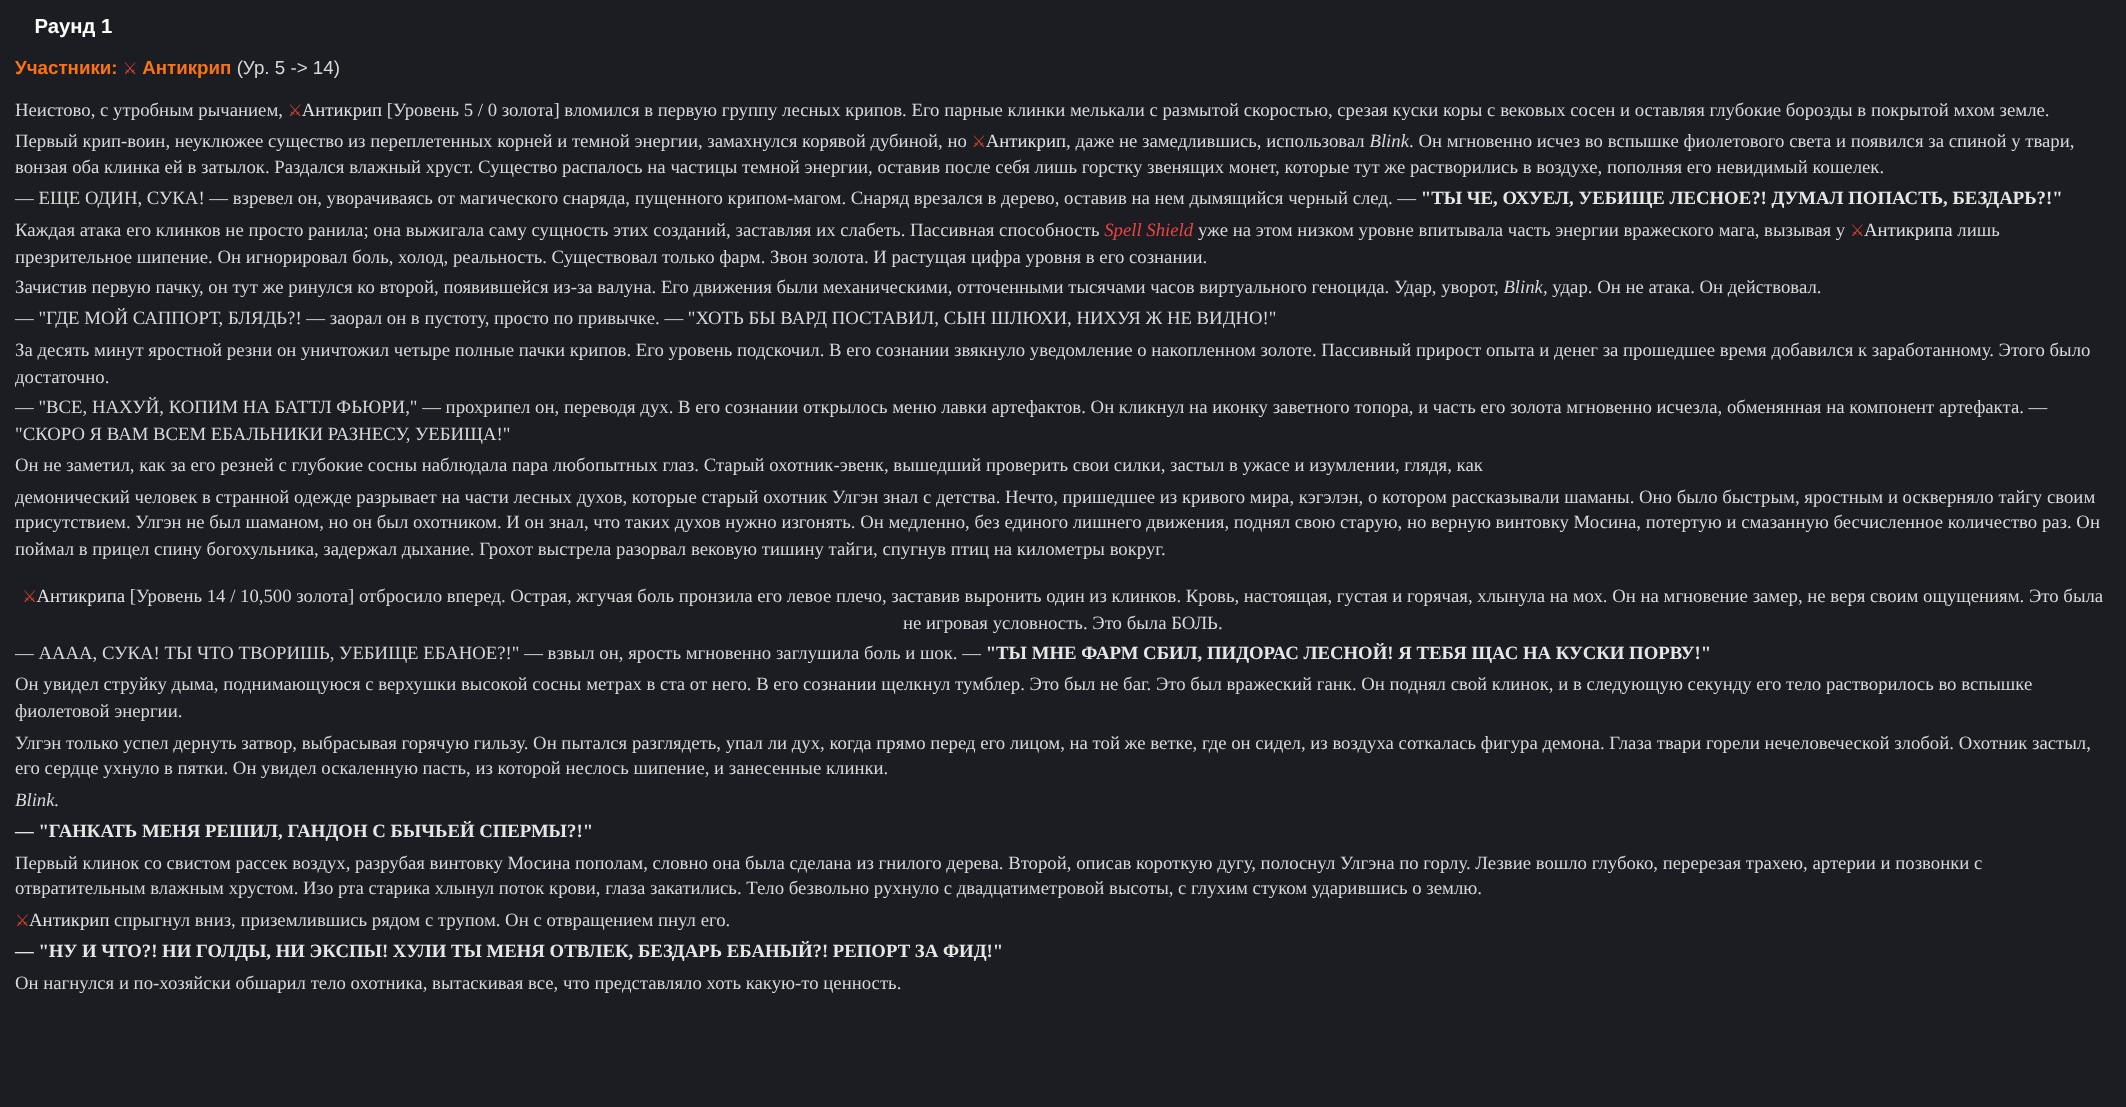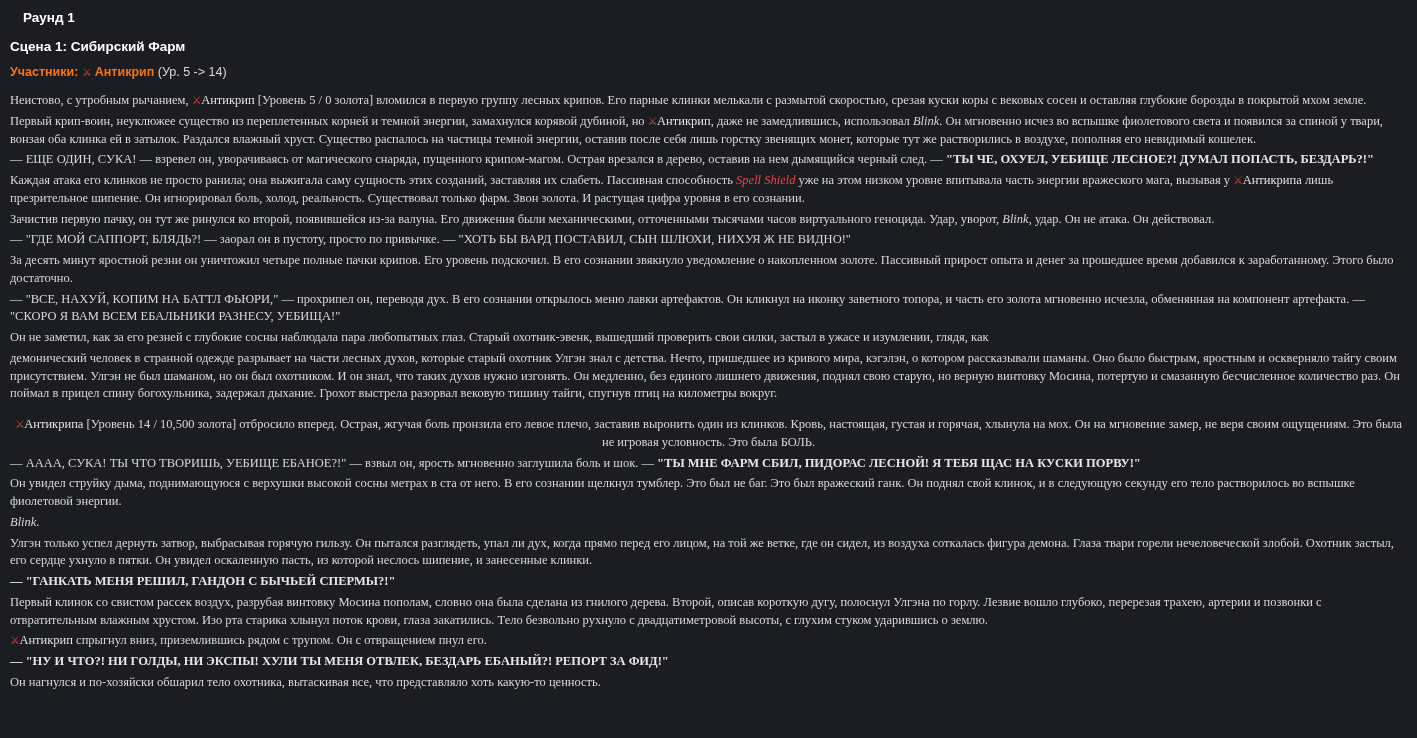--- a/index.html
+++ b/index.html
@@ -75,7 +75,6 @@
 
 <div class="page">
   <div class="round-title">Раунд 1</div>
-  <div class="scene-title">Сцена 1: Сибирский Фарм</div>
   <div class="participants">
     <b>Участники:</b>
     <span class="hero-icon">⚔</span>

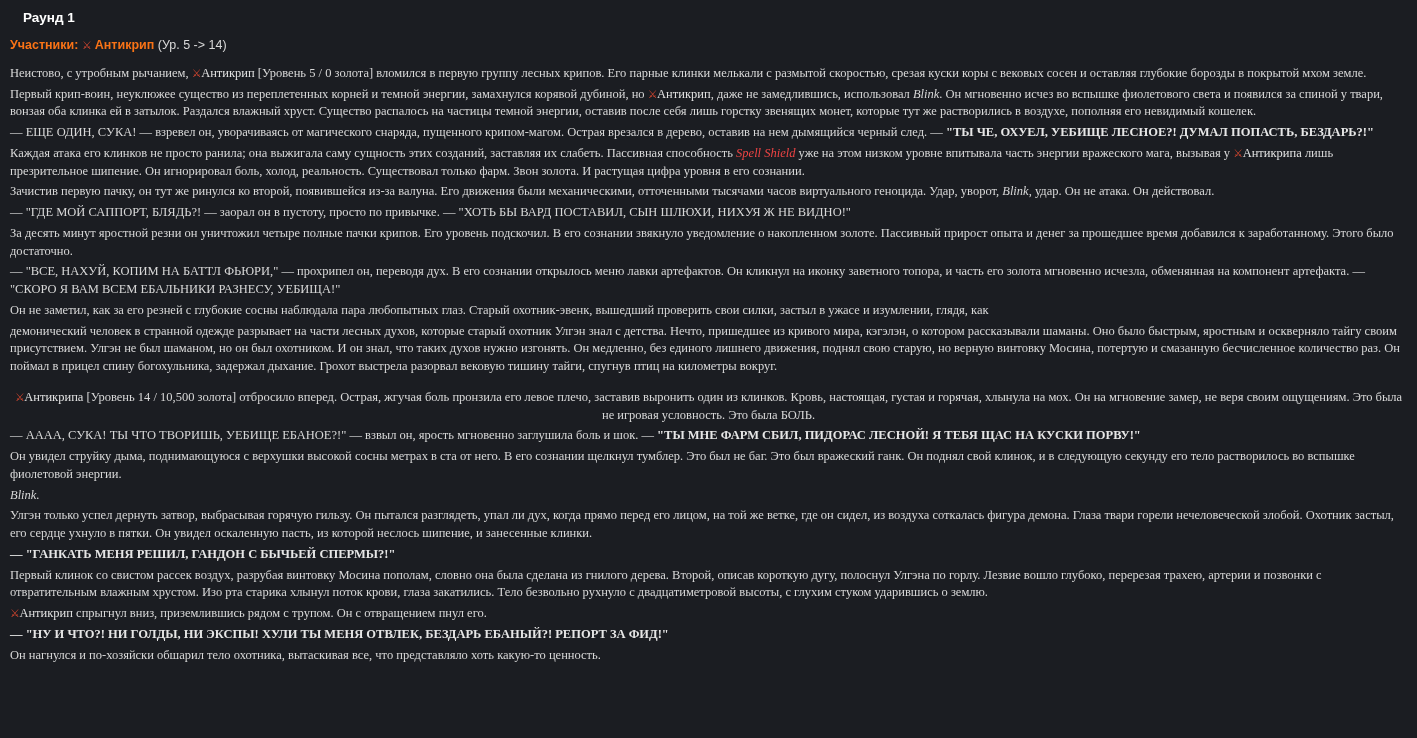--- a/index.html
+++ b/index.html
@@ -84,7 +84,7 @@
   <div id="story-body">
       <p><span>Неистово, с утробным рычанием, </span><span class="hero-icon">⚔</span><span class="hero">Антикрип</span><span> [Уровень 5 / 0 золота] вломился в первую группу лесных крипов. Его парные клинки мелькали с размытой скоростью, срезая куски коры с вековых сосен и оставляя глубокие борозды в покрытой мхом земле.</span></p>
       <p><span>Первый крип-воин, неуклюжее существо из переплетенных корней и темной энергии, замахнулся корявой дубиной, но </span><span class="hero-icon">⚔</span><span class="hero">Антикрип</span><span>, даже не замедлившись, использовал </span><span class="em">Blink</span><span>. Он мгновенно исчез во вспышке фиолетового света и появился за спиной у твари, вонзая оба клинка ей в затылок. Раздался влажный хруст. Существо распалось на частицы темной энергии, оставив после себя лишь горстку звенящих монет, которые тут же растворились в воздухе, пополняя его невидимый кошелек.</span></p>
-      <p><span>— ЕЩЕ ОДИН, СУКА! — взревел он, уворачиваясь от магического снаряда, пущенного крипом-магом. Острая врезался в дерево, оставив на нем дымящийся черный след. — </span><span class="shout">"ТЫ ЧЕ, ОХУЕЛ, УЕБИЩЕ ЛЕСНОЕ?! ДУМАЛ ПОПАСТЬ, БЕЗДАРЬ?!"</span></p>
+      <p><span>— ЕЩЕ ОДИН, СУКА! — взревел он, уворачиваясь от магического снаряда, пущенного крипом-магом. Снаряд врезался в дерево, оставив на нем дымящийся черный след. — </span><span class="shout">"ТЫ ЧЕ, ОХУЕЛ, УЕБИЩЕ ЛЕСНОЕ?! ДУМАЛ ПОПАСТЬ, БЕЗДАРЬ?!"</span></p>
       <p><span>Каждая атака его клинков не просто ранила; она выжигала саму сущность этих созданий, заставляя их слабеть. Пассивная способность </span><span class="sp">Spell Shield</span><span> уже на этом низком уровне впитывала часть энергии вражеского мага, вызывая у </span><span class="hero-icon">⚔</span><span class="hero">Антикрипа</span><span> лишь презрительное шипение. Он игнорировал боль, холод, реальность. Существовал только фарм. Звон золота. И растущая цифра уровня в его сознании.</span></p>
       <p><span>Зачистив первую пачку, он тут же ринулся ко второй, появившейся из-за валуна. Его движения были механическими, отточенными тысячами часов виртуального геноцида. Удар, уворот, </span><span class="em">Blink</span><span>, удар. Он не атака. Он действовал.</span></p>
       <p><span>— "ГДЕ МОЙ САППОРТ, БЛЯДЬ?! — заорал он в пустоту, просто по привычке. — "ХОТЬ БЫ ВАРД ПОСТАВИЛ, СЫН ШЛЮХИ, НИХУЯ Ж НЕ ВИДНО!"</span></p>

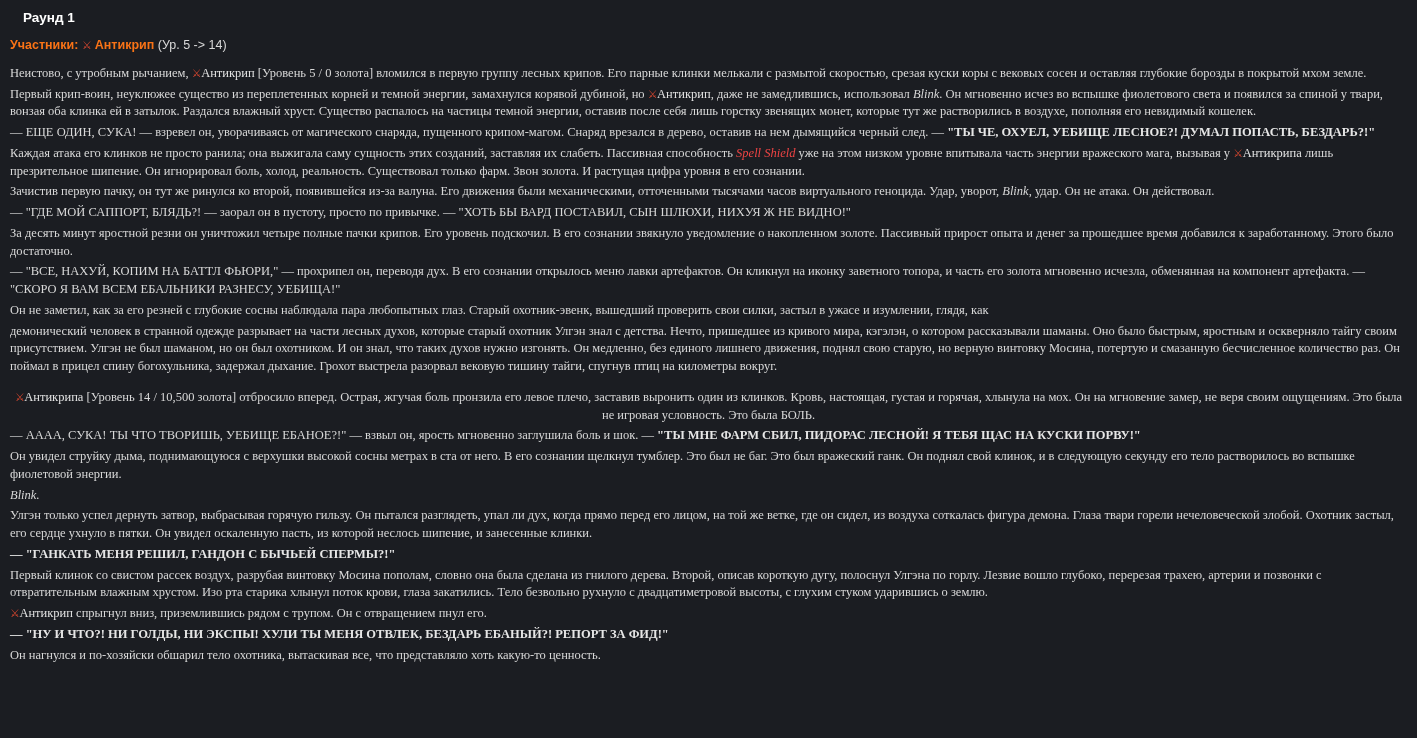--- a/index.html
+++ b/index.html
@@ -95,8 +95,8 @@
       <p class="gap"><span class="hero-icon">⚔</span><span class="hero">Антикрипа</span><span> [Уровень 14 / 10,500 золота] отбросило вперед. Острая, жгучая боль пронзила его левое плечо, заставив выронить один из клинков. Кровь, настоящая, густая и горячая, хлынула на мох. Он на мгновение замер, не веря своим ощущениям. Это была не игровая условность. Это была БОЛЬ.</span></p>
       <p><span>— АААА, СУКА! ТЫ ЧТО ТВОРИШЬ, УЕБИЩЕ ЕБАНОЕ?!" — взвыл он, ярость мгновенно заглушила боль и шок. — </span><span class="shout">"ТЫ МНЕ ФАРМ СБИЛ, ПИДОРАС ЛЕСНОЙ! Я ТЕБЯ ЩАС НА КУСКИ ПОРВУ!"</span></p>
       <p><span>Он увидел струйку дыма, поднимающуюся с верхушки высокой сосны метрах в ста от него. В его сознании щелкнул тумблер. Это был не баг. Это был вражеский ганк. Он поднял свой клинок, и в следующую секунду его тело растворилось во вспышке фиолетовой энергии.</span></p>
+      <p><span>Улгэн только успел дернуть затвор, выбрасывая горячую гильзу. Он пытался разглядеть, упал ли дух, когда прямо перед его лицом, на той же ветке, где он сидел, из воздуха соткалась фигура демона. Глаза твари горели нечеловеческой злобой. Охотник застыл, его сердце ухнуло в пятки. Он увидел оскаленную пасть, из которой неслось шипение, и занесенные клинки.</span></p>
       <p><span class="em">Blink.</span></p>
-      <p><span>Улгэн только успел дернуть затвор, выбрасывая горячую гильзу. Он пытался разглядеть, упал ли дух, когда прямо перед его лицом, на той же ветке, где он сидел, из воздуха соткалась фигура демона. Глаза твари горели нечеловеческой злобой. Охотник застыл, его сердце ухнуло в пятки. Он увидел оскаленную пасть, из которой неслось шипение, и занесенные клинки.</span></p>
       <p><span class="shout">— "ГАНКАТЬ МЕНЯ РЕШИЛ, ГАНДОН С БЫЧЬЕЙ СПЕРМЫ?!"</span></p>
       <p><span>Первый клинок со свистом рассек воздух, разрубая винтовку Мосина пополам, словно она была сделана из гнилого дерева. Второй, описав короткую дугу, полоснул Улгэна по горлу. Лезвие вошло глубоко, перерезая трахею, артерии и позвонки с отвратительным влажным хрустом. Изо рта старика хлынул поток крови, глаза закатились. Тело безвольно рухнуло с двадцатиметровой высоты, с глухим стуком ударившись о землю.</span></p>
       <p><span class="hero-icon">⚔</span><span class="hero">Антикрип</span><span> спрыгнул вниз, приземлившись рядом с трупом. Он с отвращением пнул его.</span></p>

